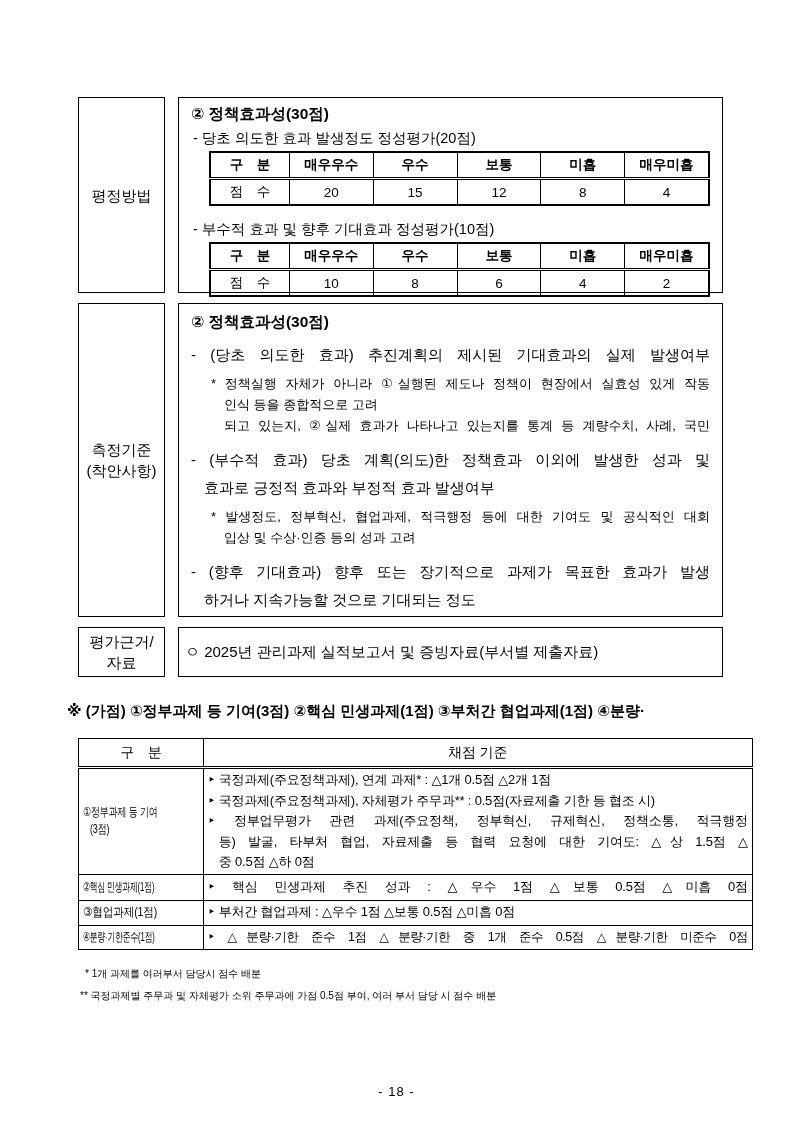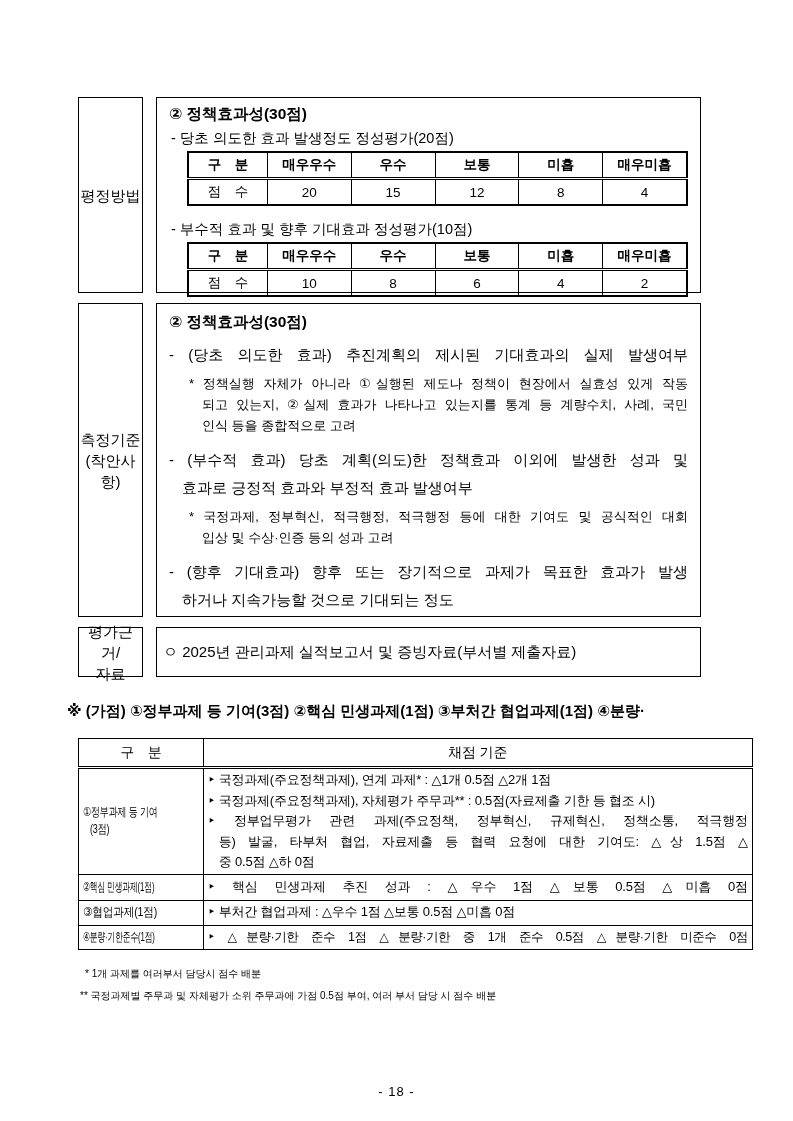--- a/index.html
+++ b/index.html
@@ -8,7 +8,7 @@
 
   
   .row-block{display:flex;margin-left:78px;width:637px;box-sizing:border-box;}
-  .label-box{flex:none;width:65px;margin-right:13px;border:1.5px solid #000;box-sizing:border-box;
+  .label-box{flex:none;width:87px;margin-right:13px;border:1.5px solid #000;box-sizing:border-box;
              display:flex;flex-direction:column;align-items:center;justify-content:center;
              font-size:15px;line-height:21px;text-align:center;}
   .content-box{flex:none;width:545px;border:1.5px solid #000;box-sizing:border-box;padding:6px 12px 0 12px;}

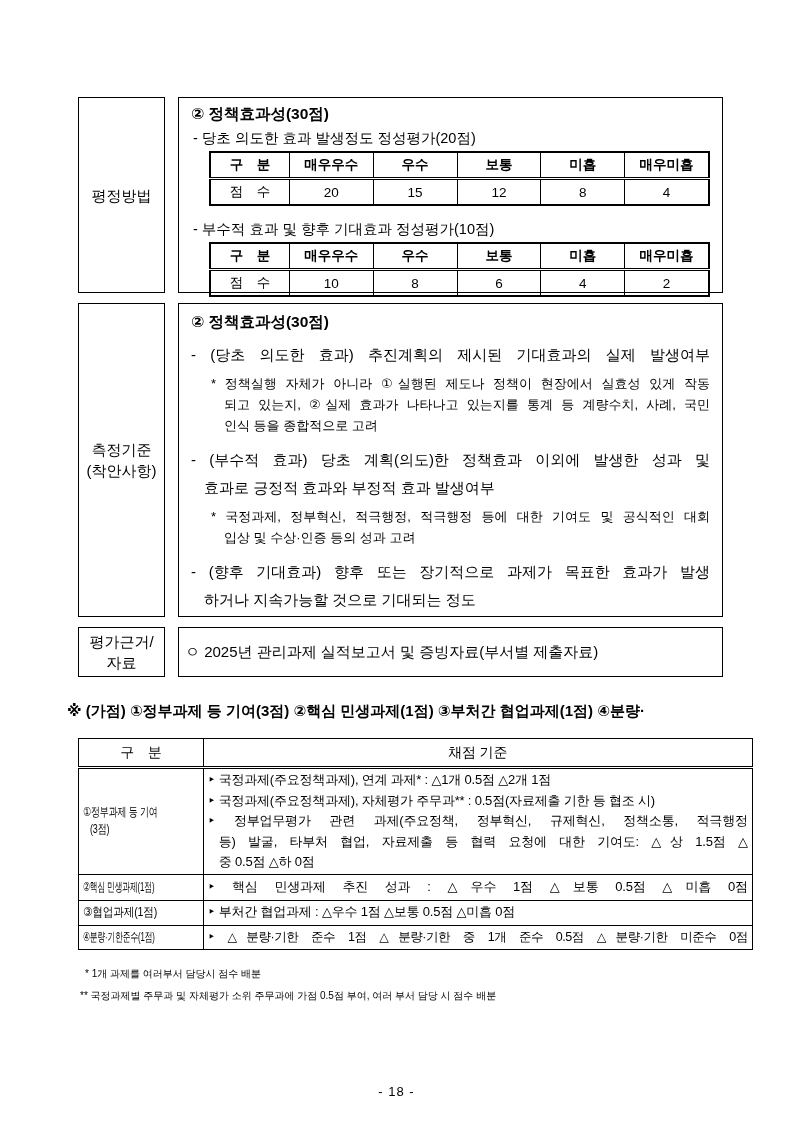--- a/index.html
+++ b/index.html
@@ -137,8 +137,8 @@
       <div class="sec-title" style="margin-top:2px;">② 정책효과성(30점)</div>
       <div class="dash jl">- (당초 의도한 효과) 추진계획의 제시된 기대효과의 실제 발생여부</div>
       <div class="note jl">* 정책실행 자체가 아니라 ①실행된 제도나 정책이 현장에서 실효성 있게 작동</div>
+      <div class="note-cont">인식 등을 종합적으로 고려</div>
       <div class="note-cont jl">되고 있는지, ②실제 효과가 나타나고 있는지를 통계 등 계량수치, 사례, 국민</div>
-      <div class="note-cont">인식 등을 종합적으로 고려</div>
       <div class="dash jl">- (부수적 효과) 당초 계획(의도)한 정책효과 이외에 발생한 성과 및</div>
       <div class="dash-cont">효과로 긍정적 효과와 부정적 효과 발생여부</div>
       <div class="note jl">* 국정과제, 정부혁신, 적극행정, 적극행정 등에 대한 기여도 및 공식적인 대회</div>

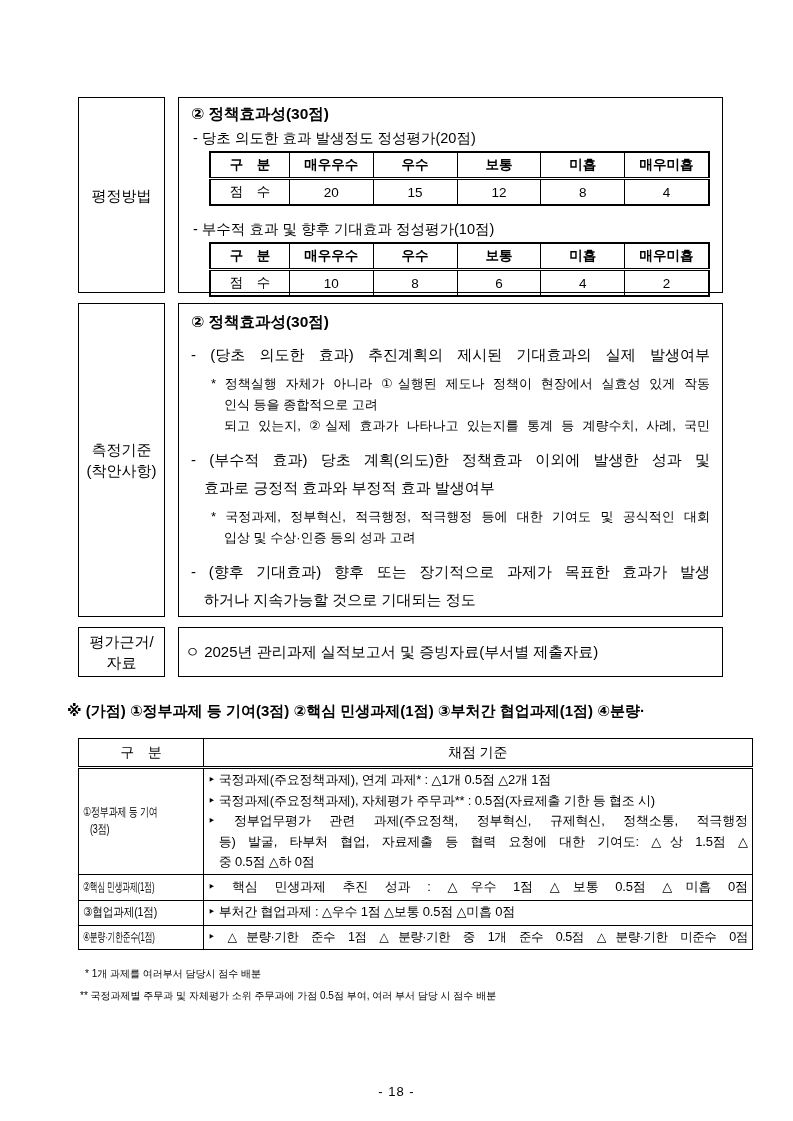--- a/index.html
+++ b/index.html
@@ -141,7 +141,7 @@
       <div class="note-cont jl">되고 있는지, ②실제 효과가 나타나고 있는지를 통계 등 계량수치, 사례, 국민</div>
       <div class="dash jl">- (부수적 효과) 당초 계획(의도)한 정책효과 이외에 발생한 성과 및</div>
       <div class="dash-cont">효과로 긍정적 효과와 부정적 효과 발생여부</div>
-      <div class="note jl">* 국정과제, 정부혁신, 적극행정, 적극행정 등에 대한 기여도 및 공식적인 대회</div>
+      <div class="note jl">* 발생정도, 정부혁신, 협업과제, 적극행정 등에 대한 기여도 및 공식적인 대회</div>
       <div class="note-cont">입상 및 수상·인증 등의 성과 고려</div>
       <div class="dash jl">- (향후 기대효과) 향후 또는 장기적으로 과제가 목표한 효과가 발생</div>
       <div class="dash-cont">하거나 지속가능할 것으로 기대되는 정도</div>

